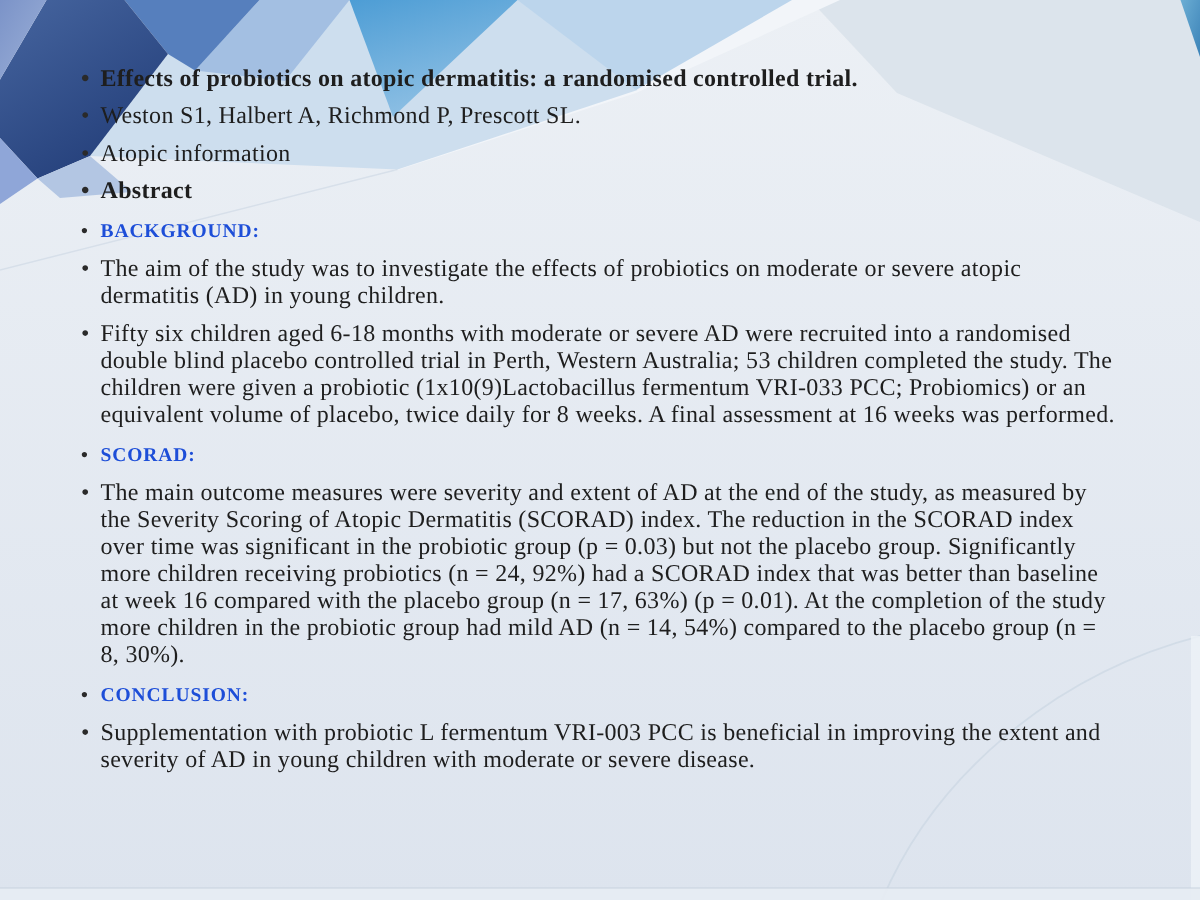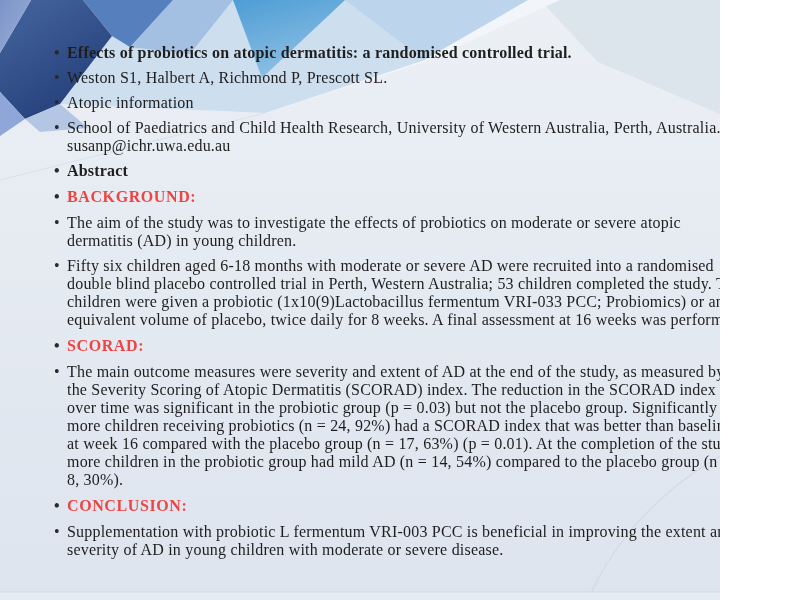--- a/index.html
+++ b/index.html
@@ -5,7 +5,7 @@
   html, body { margin: 0; padding: 0; background: #ffffff; }
   .slide {
     position: relative;
-    width: 720px;
+    width: 800px;
     height: 600px;
     overflow: hidden;
     font-family: "Liberation Serif", serif;

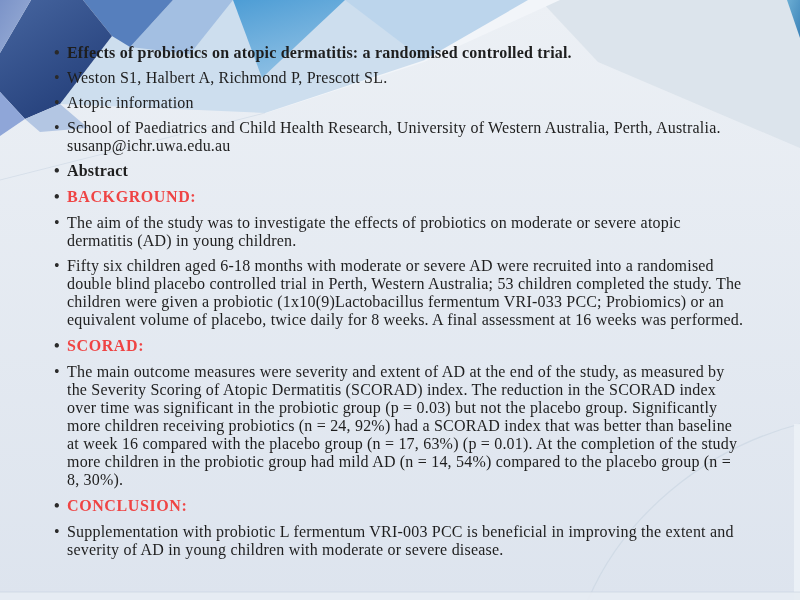--- a/index.html
+++ b/index.html
@@ -101,7 +101,6 @@
     <div class="bullet bold">Effects of probiotics on atopic dermatitis: a randomised controlled trial.</div>
     <div class="bullet">Weston S1, Halbert A, Richmond P, Prescott SL.</div>
     <div class="bullet">Atopic information</div>
-    <div class="bullet">School of Paediatrics and Child Health Research, University of Western Australia, Perth, Australia. susanp@ichr.uwa.edu.au</div>
     <div class="bullet bold">Abstract</div>
     <div class="bullet heading">BACKGROUND:</div>
     <div class="bullet">The aim of the study was to investigate the effects of probiotics on moderate or severe atopic dermatitis (AD) in young children.</div>

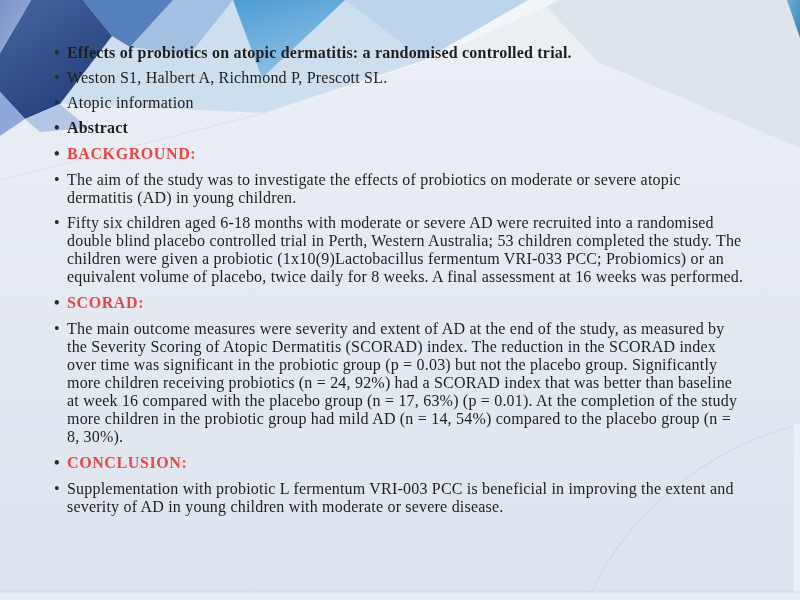--- a/index.html
+++ b/index.html
@@ -41,10 +41,10 @@
   .bullet.bold { font-weight: bold; }
   .bullet.heading {
     font-weight: bold;
-    font-size: 16px;
+    font-size: 13px;
     line-height: 20px;
     letter-spacing: 0.6px;
-    color: #ef4444;
+    color: #1d4ed8;
   }
 </style>
 </head>

